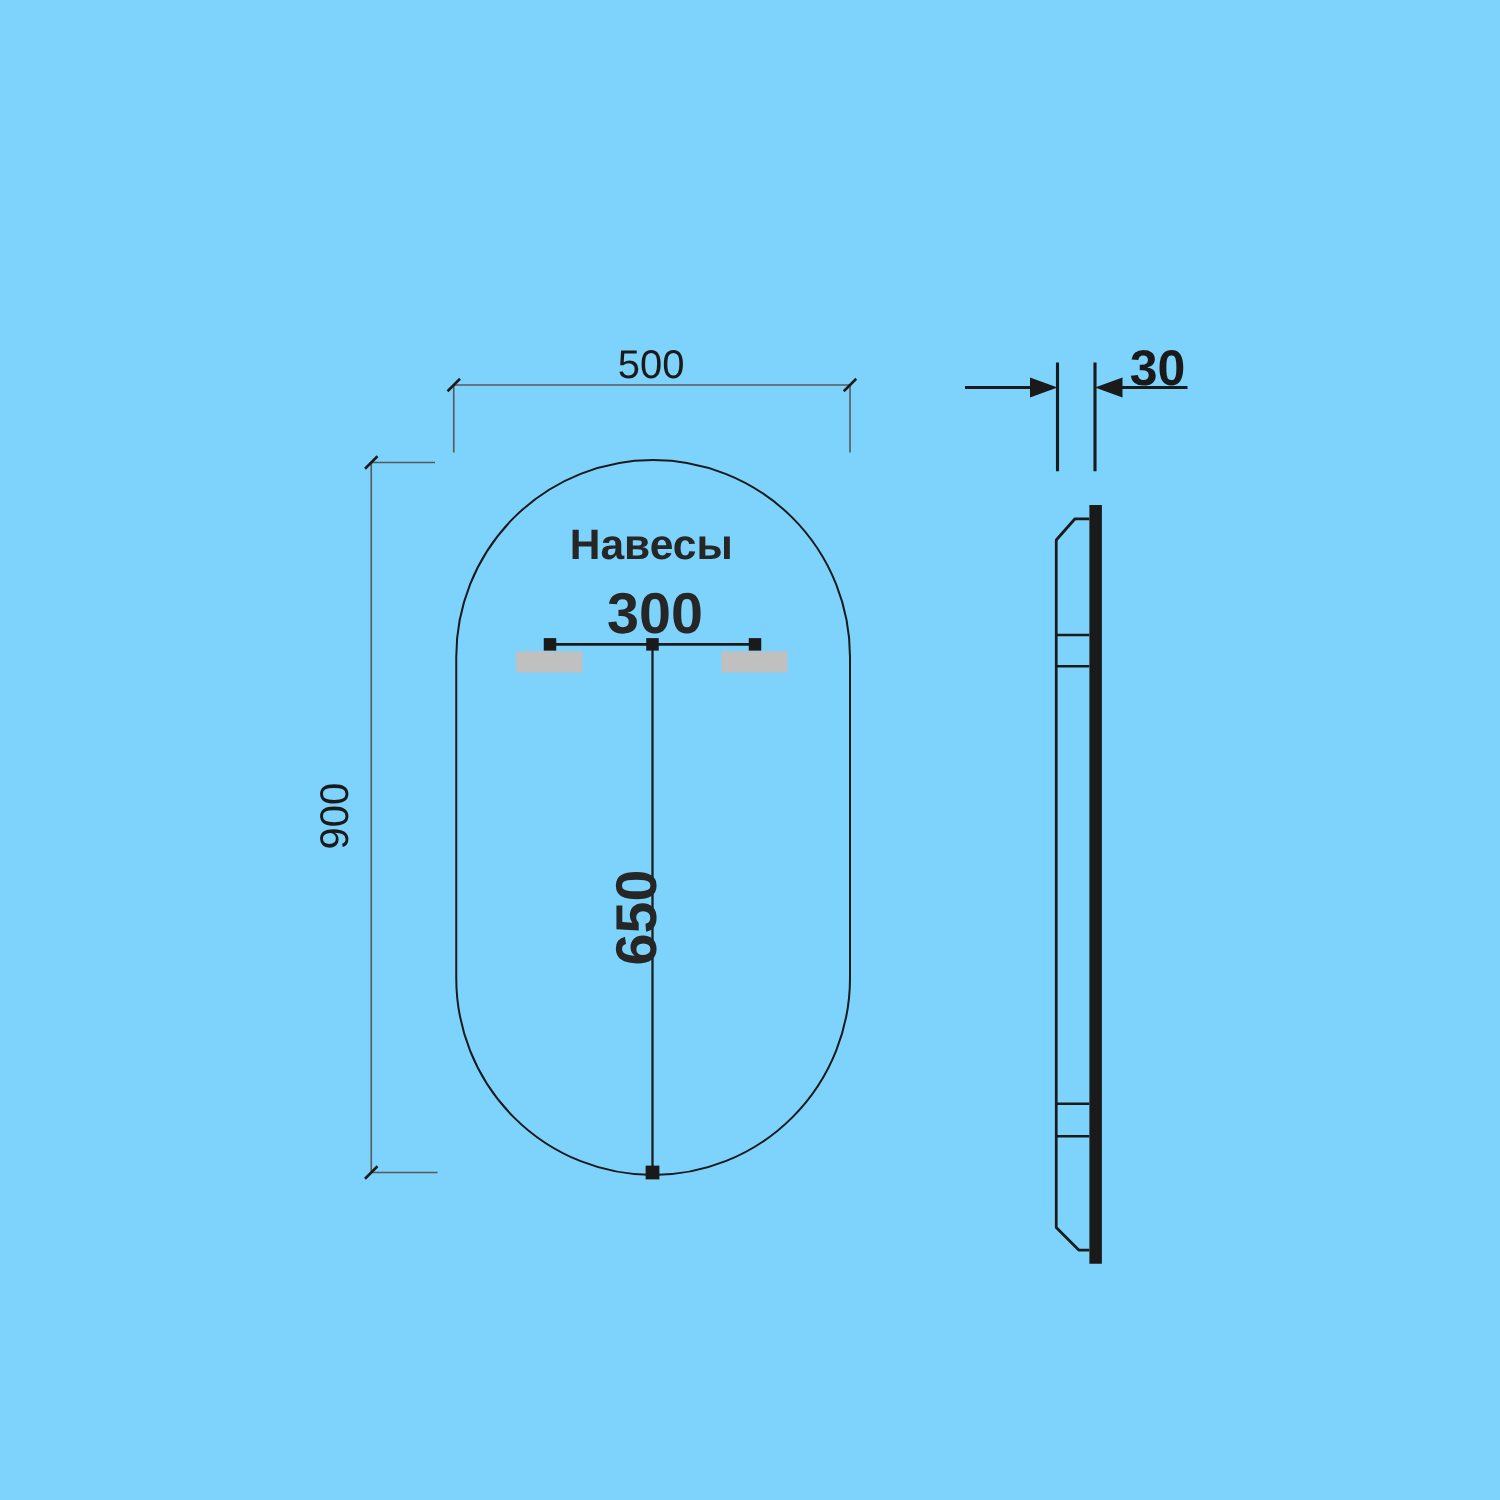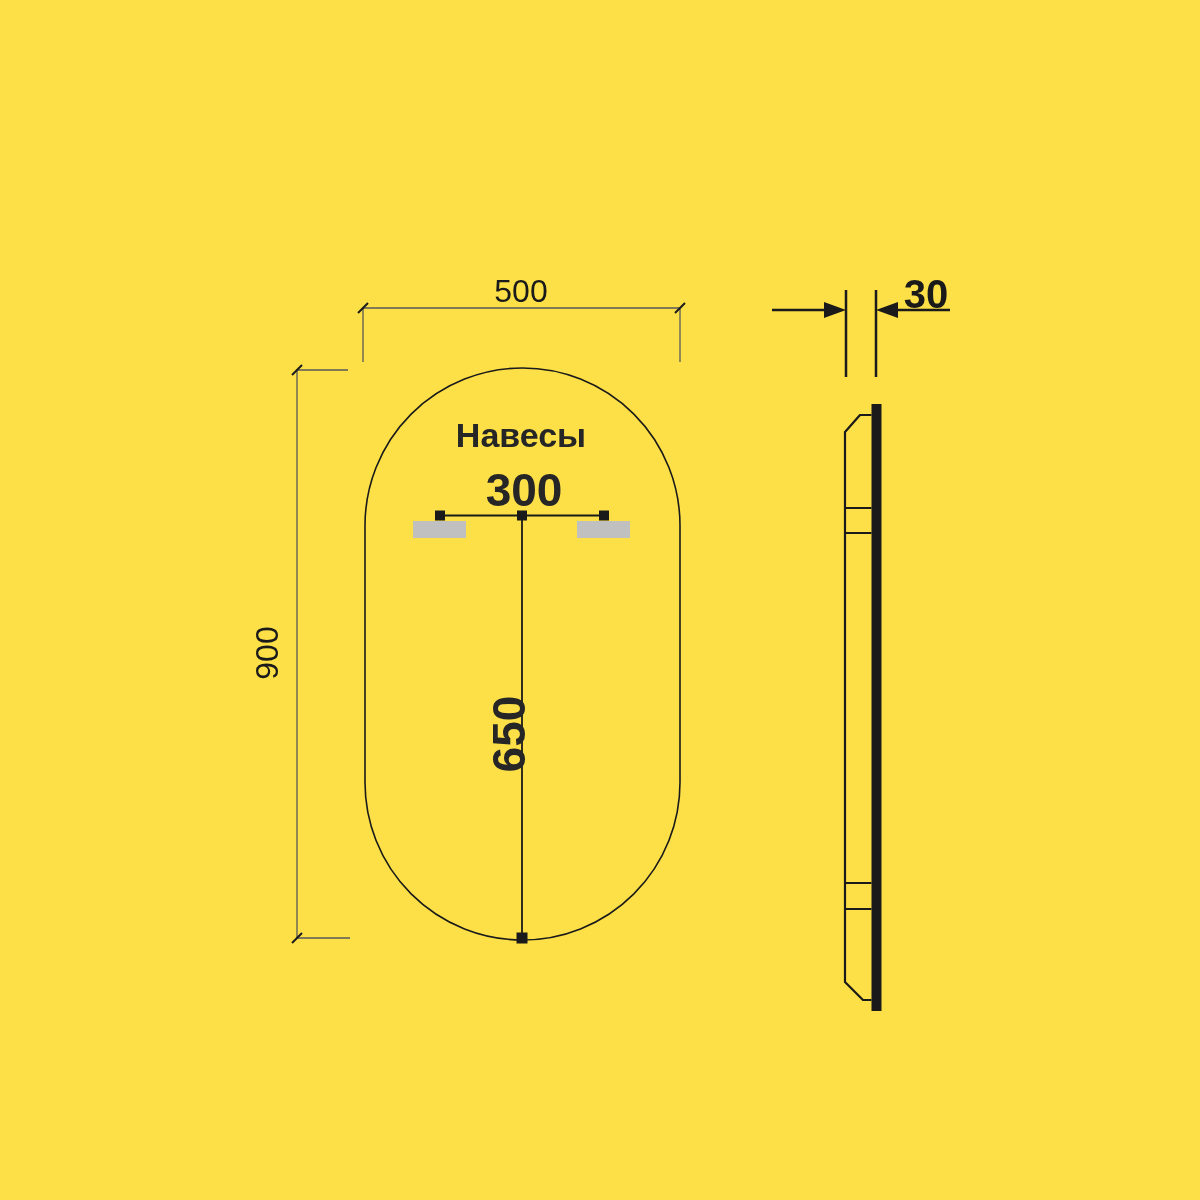--- a/index.html
+++ b/index.html
@@ -14,7 +14,7 @@
     position: relative;
     width: 1200px;
     height: 1200px;
-    background: #fde047;
+    background: #7dd3fc;
     overflow: hidden;
   }
   svg { display: block; }

